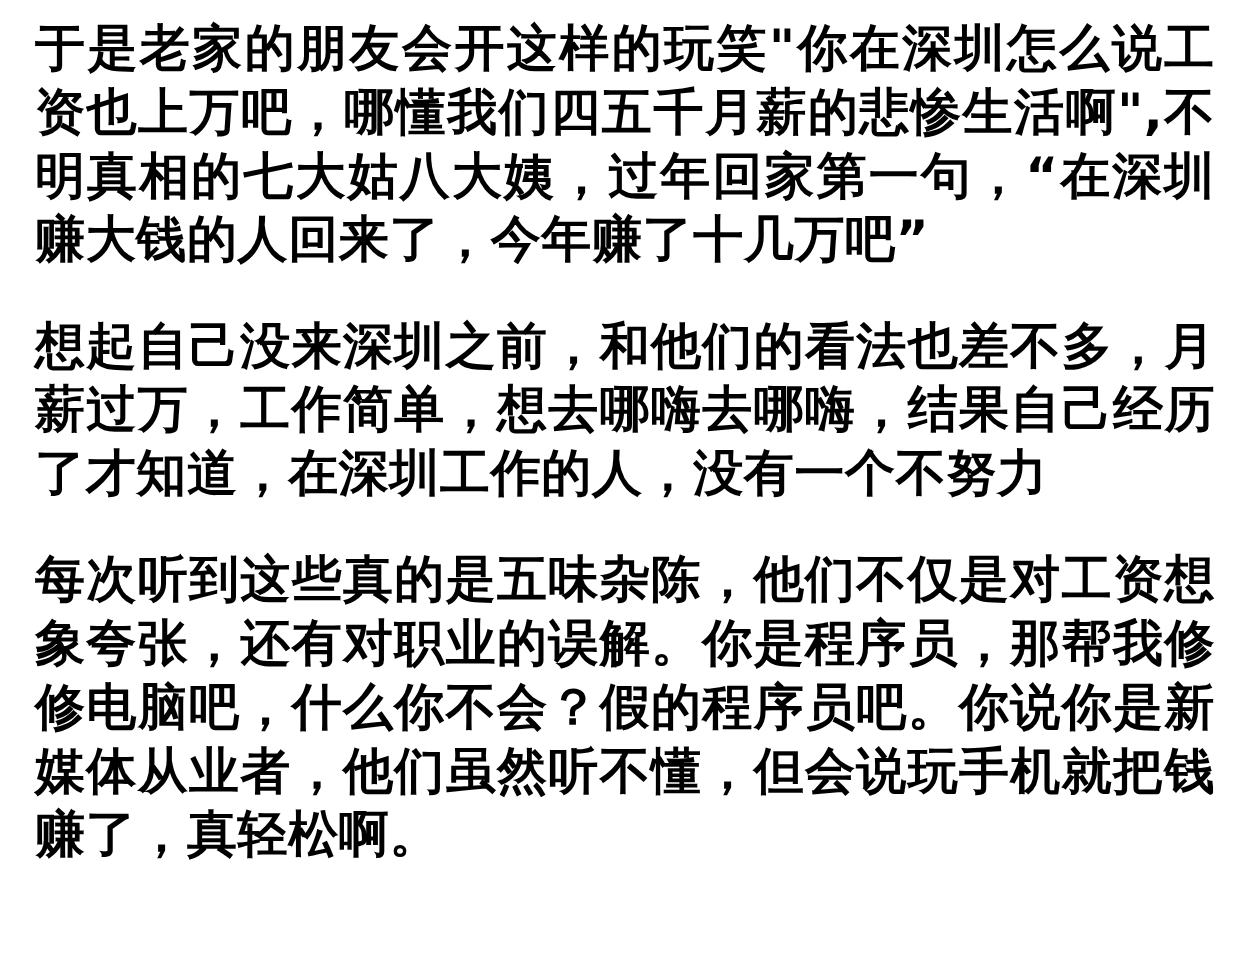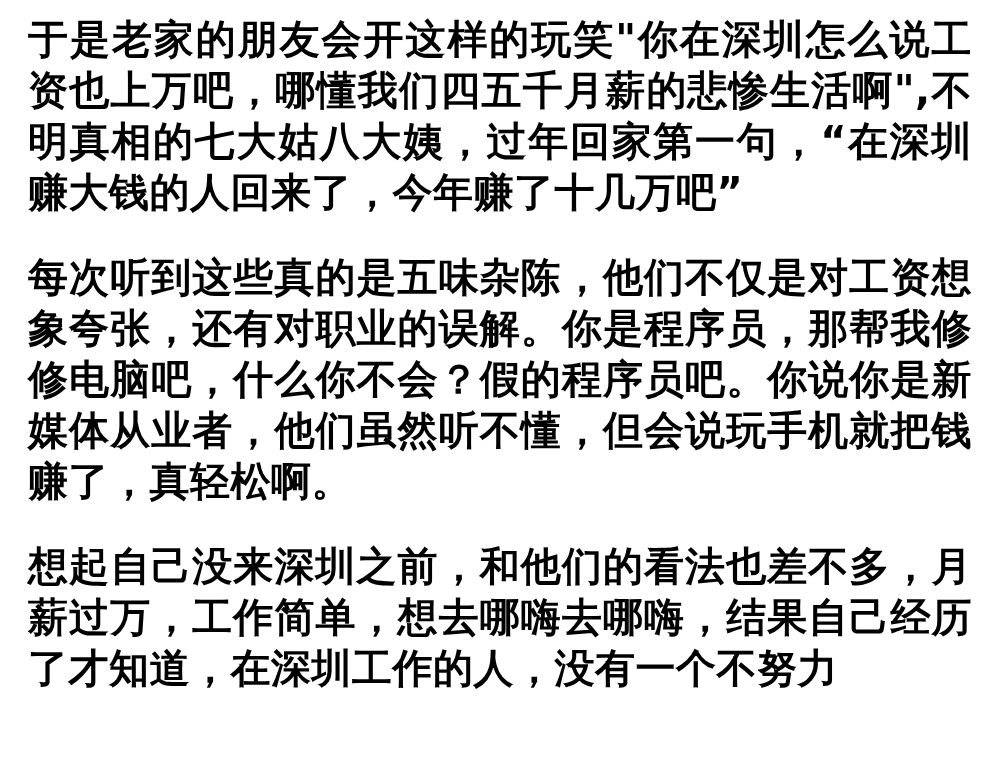--- a/index.html
+++ b/index.html
@@ -42,8 +42,8 @@
 
 <div class="page">
   <p class="para">于是老家的朋友会开这样的玩笑"你在深圳怎么说工资也上万吧，哪懂我们四五千月薪的悲惨生活啊",不明真相的七大姑八大姨，过年回家第一句，“在深圳赚大钱的人回来了，今年赚了十几万吧”</p>
+  <p class="para">想起自己没来深圳之前，和他们的看法也差不多，月薪过万，工作简单，想去哪嗨去哪嗨，结果自己经历了才知道，在深圳工作的人，没有一个不努力</p>
   <p class="para">每次听到这些真的是五味杂陈，他们不仅是对工资想象夸张，还有对职业的误解。你是程序员，那帮我修修电脑吧，什么你不会？假的程序员吧。你说你是新媒体从业者，他们虽然听不懂，但会说玩手机就把钱赚了，真轻松啊。</p>
-  <p class="para">想起自己没来深圳之前，和他们的看法也差不多，月薪过万，工作简单，想去哪嗨去哪嗨，结果自己经历了才知道，在深圳工作的人，没有一个不努力</p>
 </div>
 
 </body></html>

